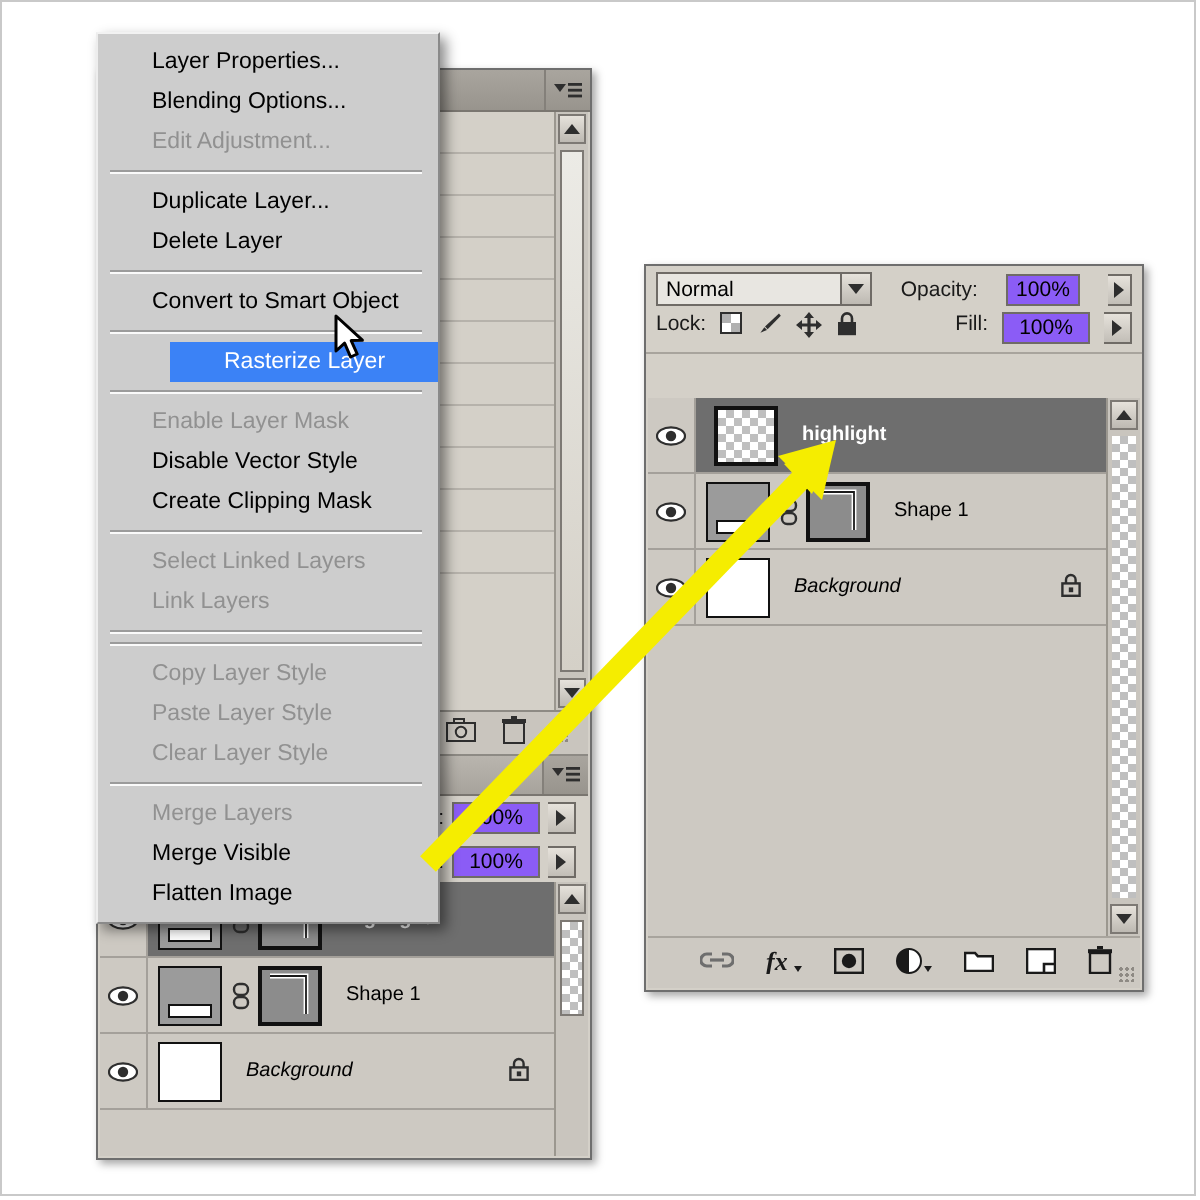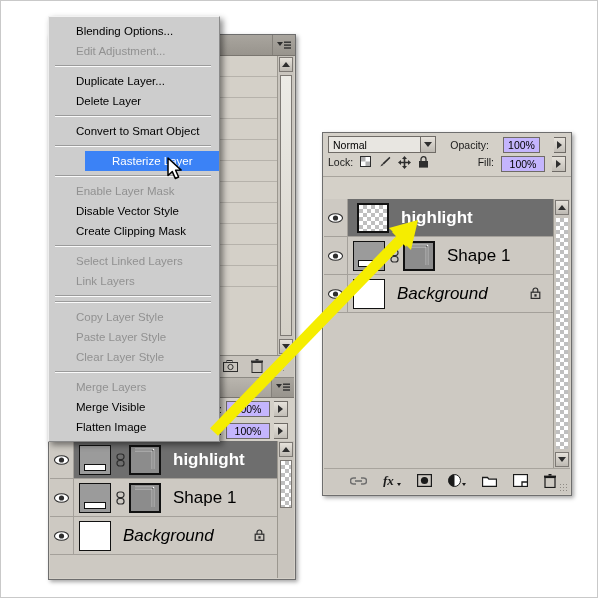--- a/index.html
+++ b/index.html
@@ -395,6 +395,7 @@
   </div>
 
   <div id="ctxmenu">
+      <div class="mi">Layer Properties...</div>
       <div class="mi">Blending Options...</div>
       <div class="mi disabled">Edit Adjustment...</div>
       <div class="msep"></div>

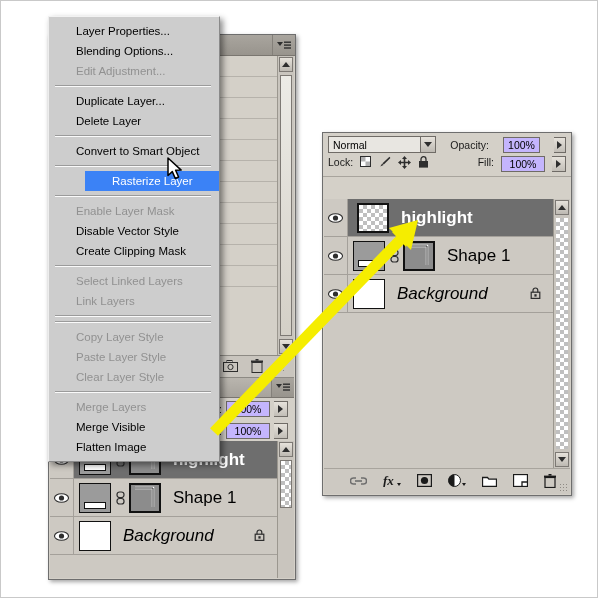--- a/index.html
+++ b/index.html
@@ -130,7 +130,7 @@
   }
   .numbox{
     width:44px;height:16px;line-height:14px;
-    background:#c4b5fd;border:1px solid #6f6b66;
+    background:#8b5cf6;border:1px solid #6f6b66;
     text-align:center;font-size:10.5px;box-sizing:border-box;
   }
   .spin{

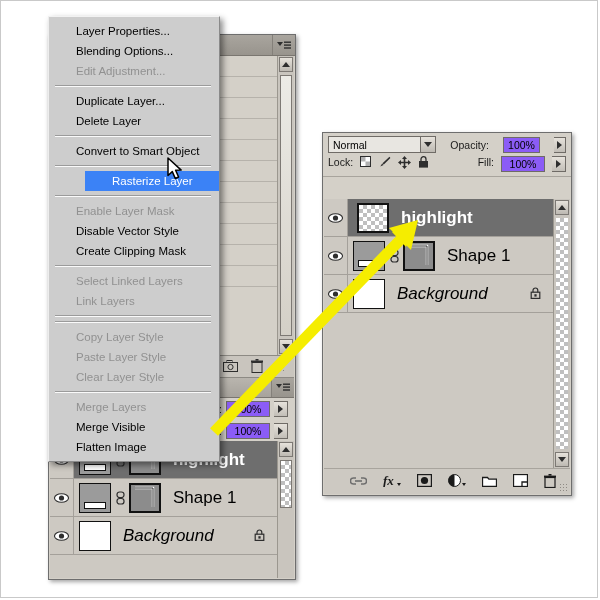--- a/index.html
+++ b/index.html
@@ -167,7 +167,7 @@
   }
   .thumb.vmaskdark{background:#8c8c8c;border:2px solid #111;}
   .lname{
-    margin-left:12px;font-size:17px;color:#000;white-space:nowrap;
+    margin-left:12px;font-size:10px;color:#000;white-space:nowrap;
   }
   .lrow.sel .lname{color:#fff;font-weight:bold;}
   .lname.italic{font-style:italic;}

